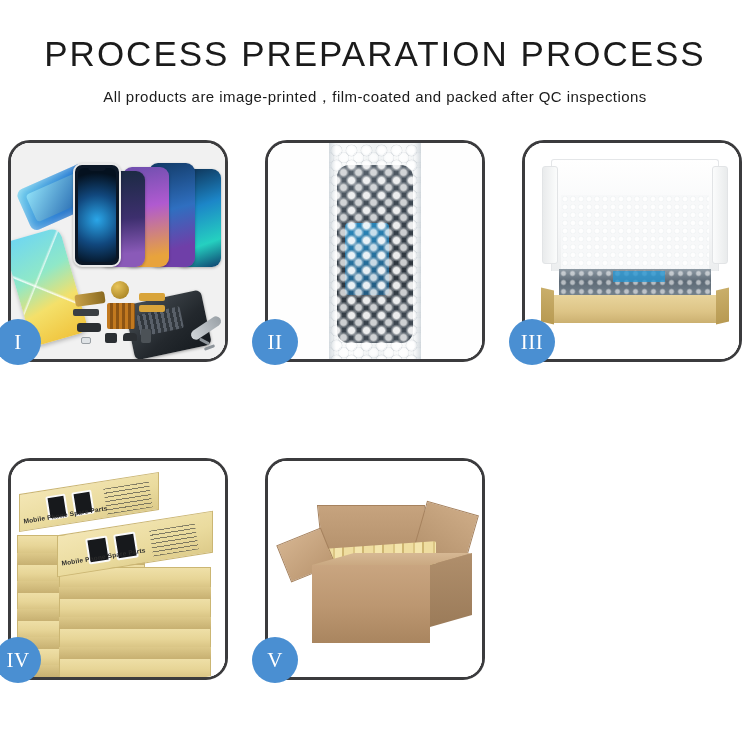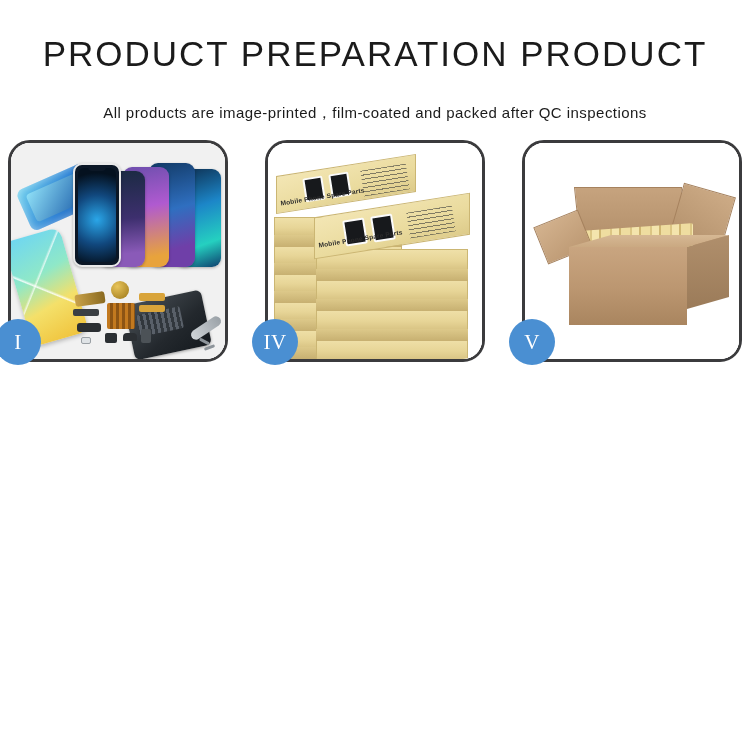--- a/index.html
+++ b/index.html
@@ -408,7 +408,7 @@
 <div class="page">
 
   <div class="header">
-    <div class="title">PRODUCT PREPARATION PRODUCT</div>
+    <div class="title">PROCESS PREPARATION PROCESS</div>
     <div class="subtitle">All products are image-printed，film-coated and packed after QC inspections</div>
   </div>
 

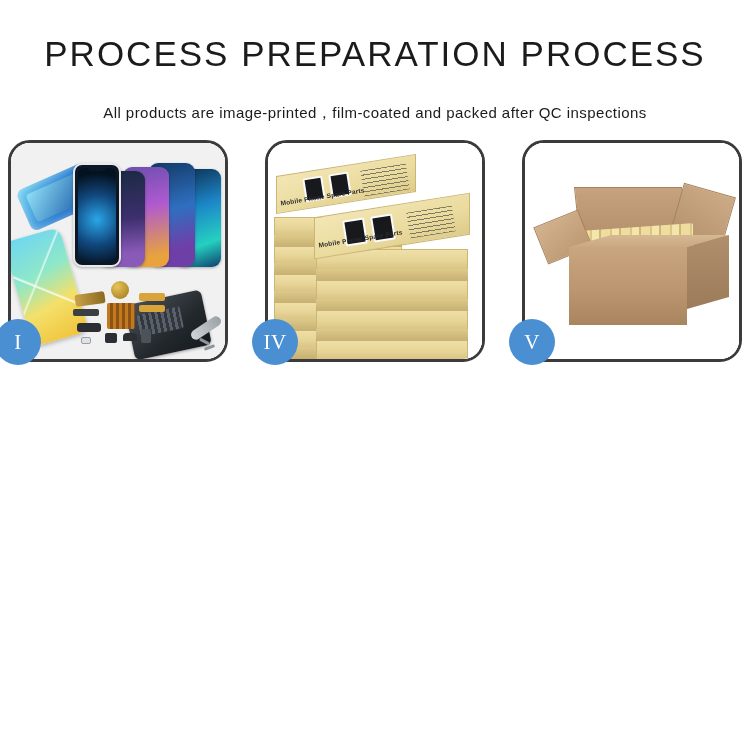--- a/index.html
+++ b/index.html
@@ -33,7 +33,7 @@
     font-weight: 400;
     letter-spacing: 0.45px;
     color: #1b1b1b;
-    margin-top: 33px;
+    margin-top: 17px;
     white-space: nowrap;
   }
 

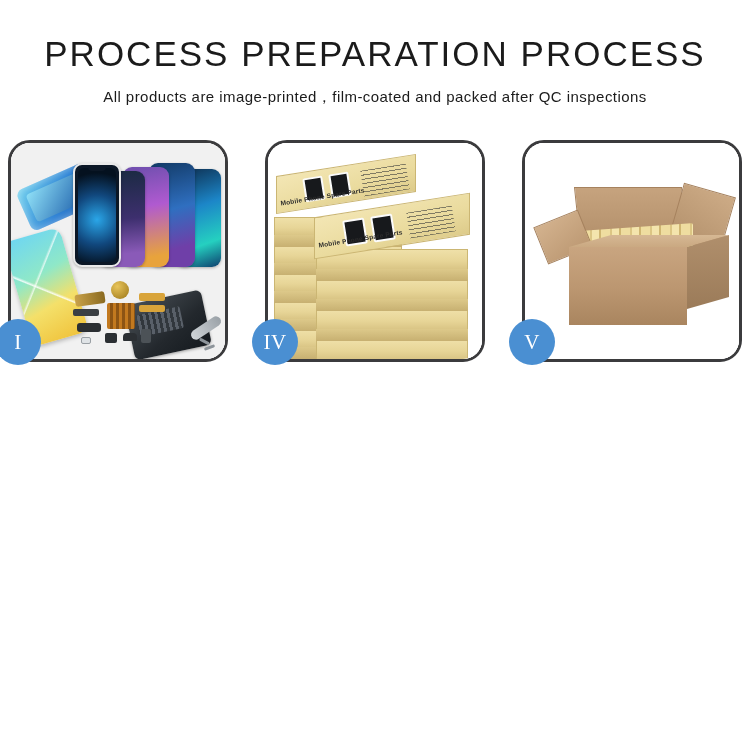--- a/index.html
+++ b/index.html
@@ -449,6 +449,19 @@
       <div class="badge">I</div>
     </div>
 
+    <div class="panel">
+      <div class="panel-inner">
+        <div class="scene-bubble">
+          <div class="wrap-sheet"></div>
+          <div class="wrapped-item"></div>
+          <div class="bubbles"></div>
+          <div class="bubbles2"></div>
+          <div class="wrap-edge l"></div>
+          <div class="wrap-edge r"></div>
+        </div>
+      </div>
+      <div class="badge">II</div>
+    </div>
 
 
     <div class="panel">

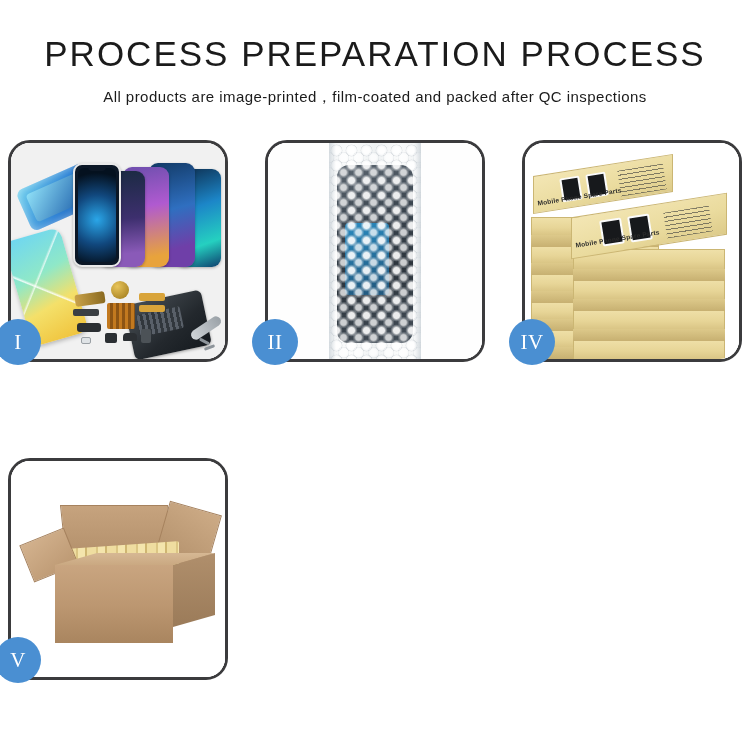--- a/index.html
+++ b/index.html
@@ -463,6 +463,17 @@
       <div class="badge">II</div>
     </div>
 
+    <div class="panel">
+      <div class="panel-inner">
+        <div class="scene-whitebox">
+          <div class="wb-lid"></div>
+          <div class="wb-foam"></div>
+          <div class="wb-contents"></div>
+          <div class="wb-base"></div>
+        </div>
+      </div>
+      <div class="badge">III</div>
+    </div>
 
     <div class="panel">
       <div class="panel-inner">

